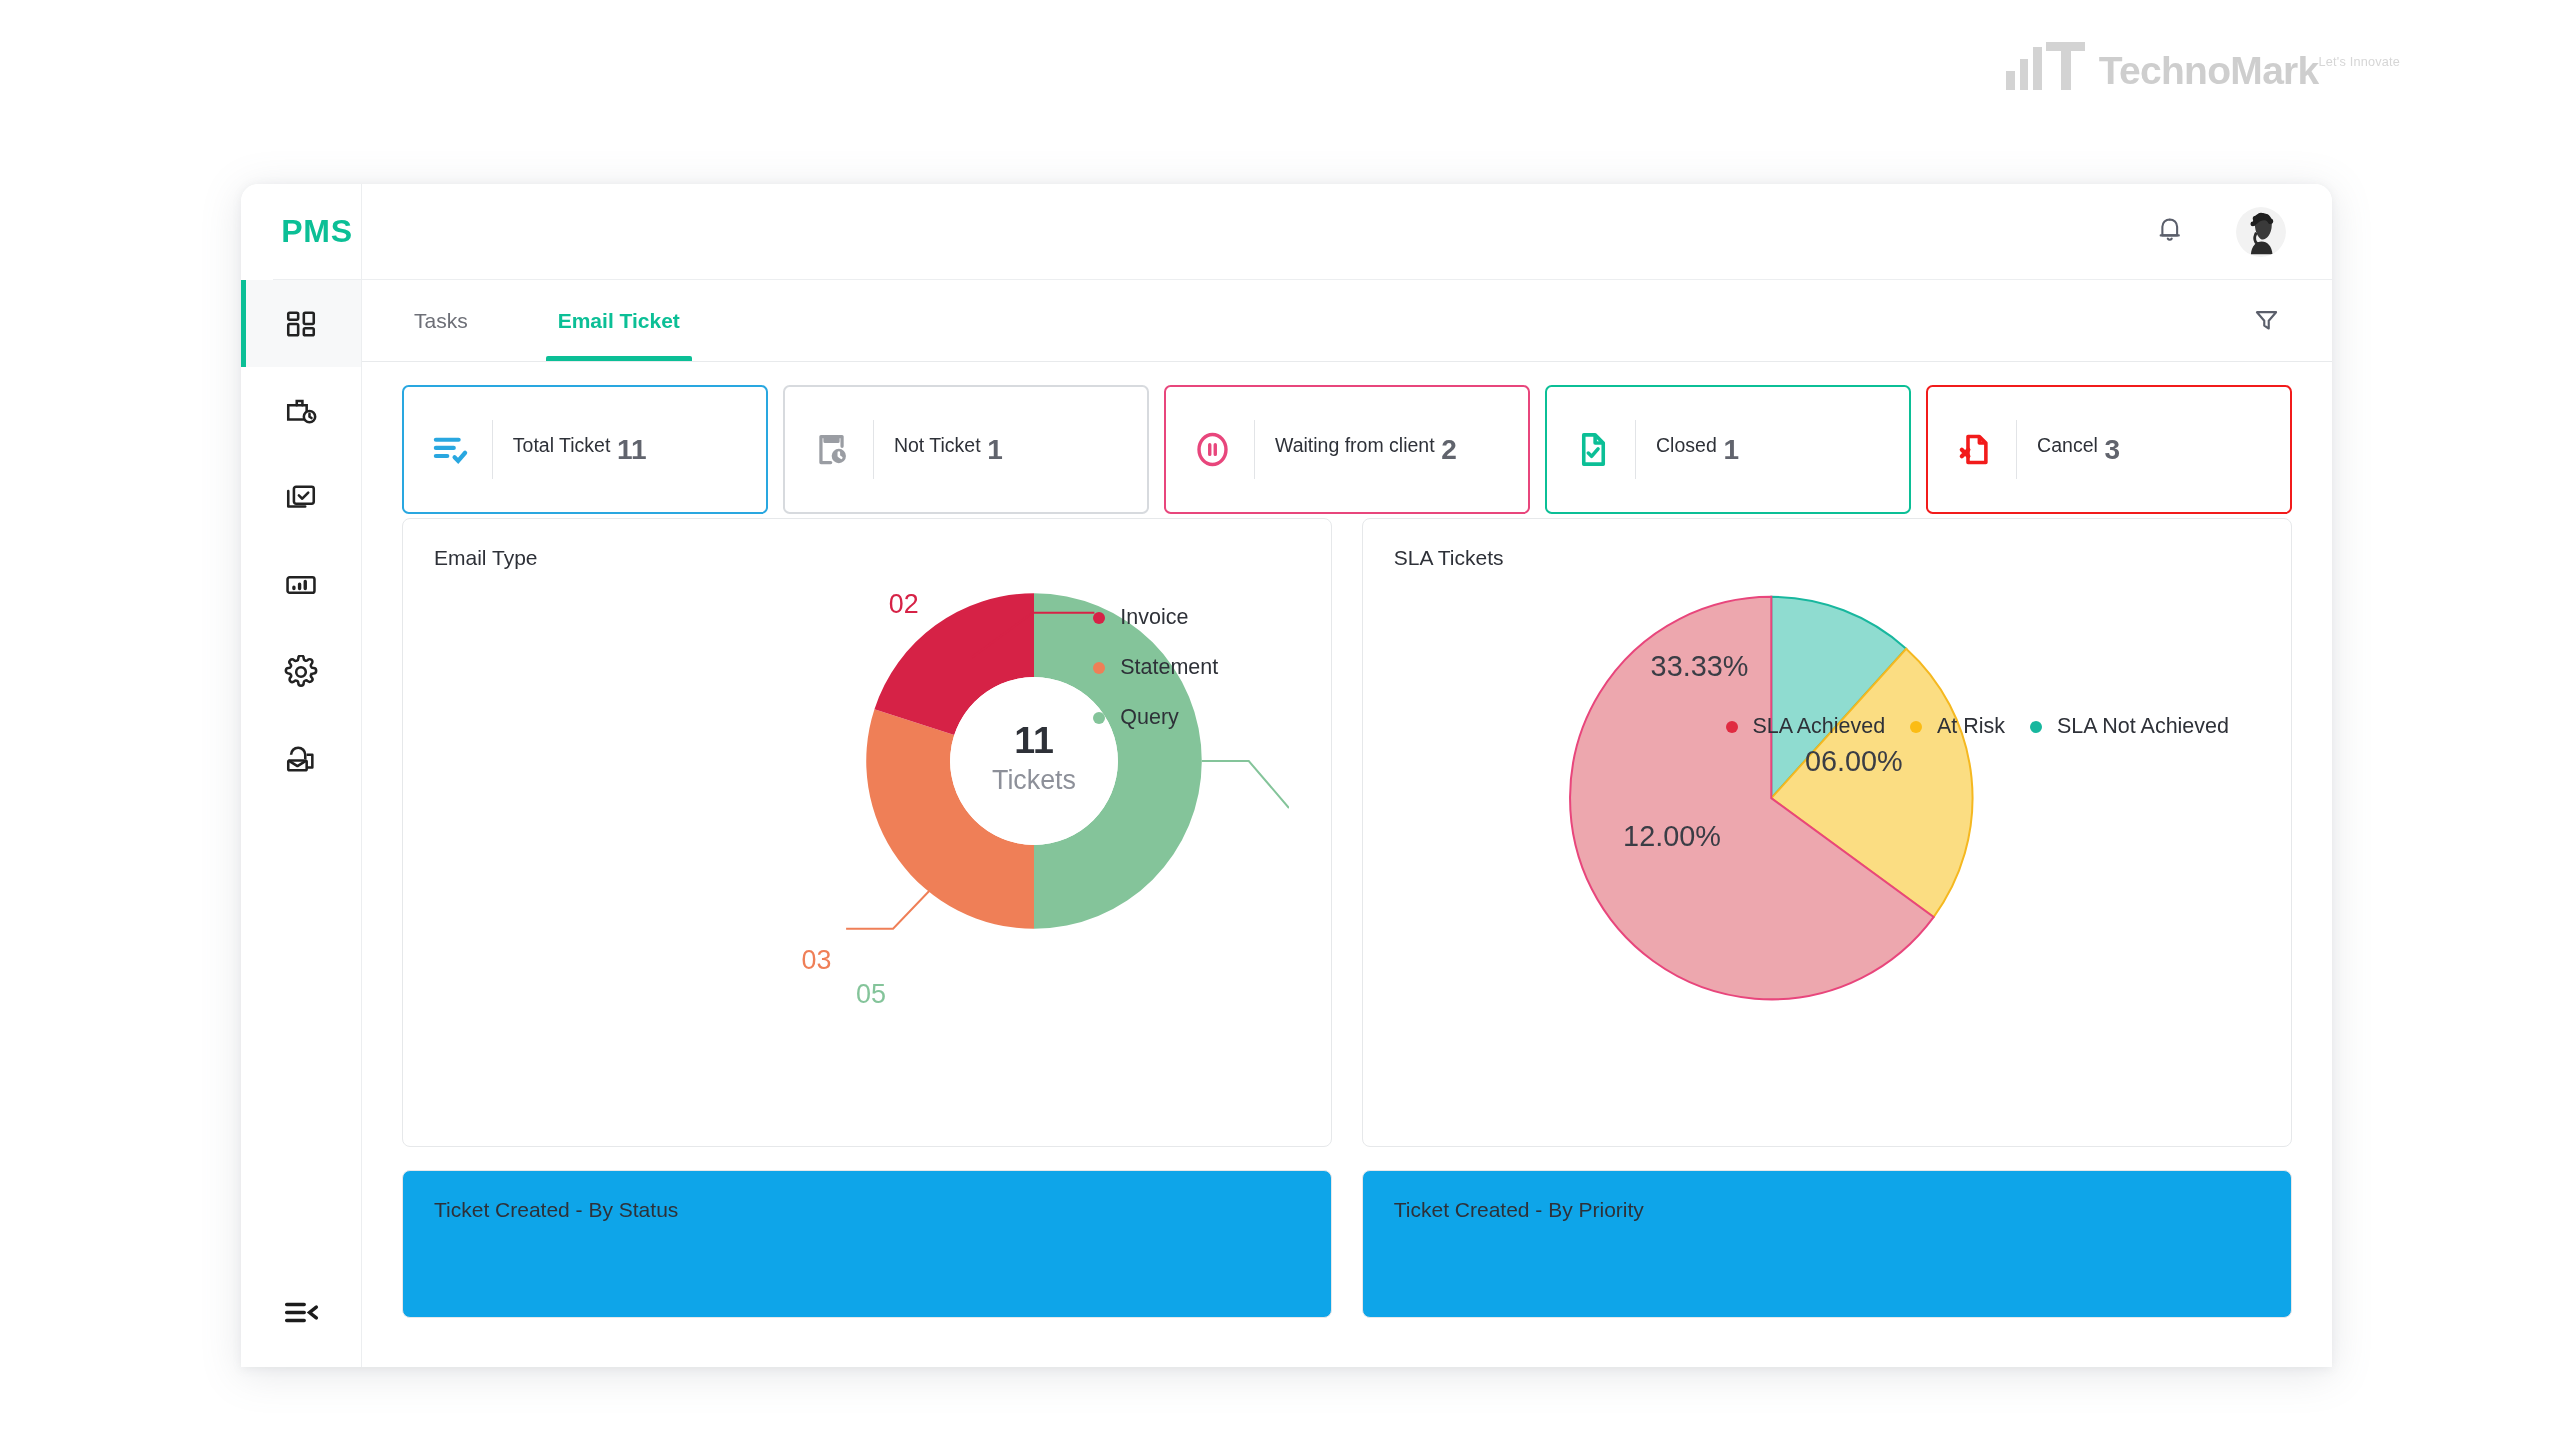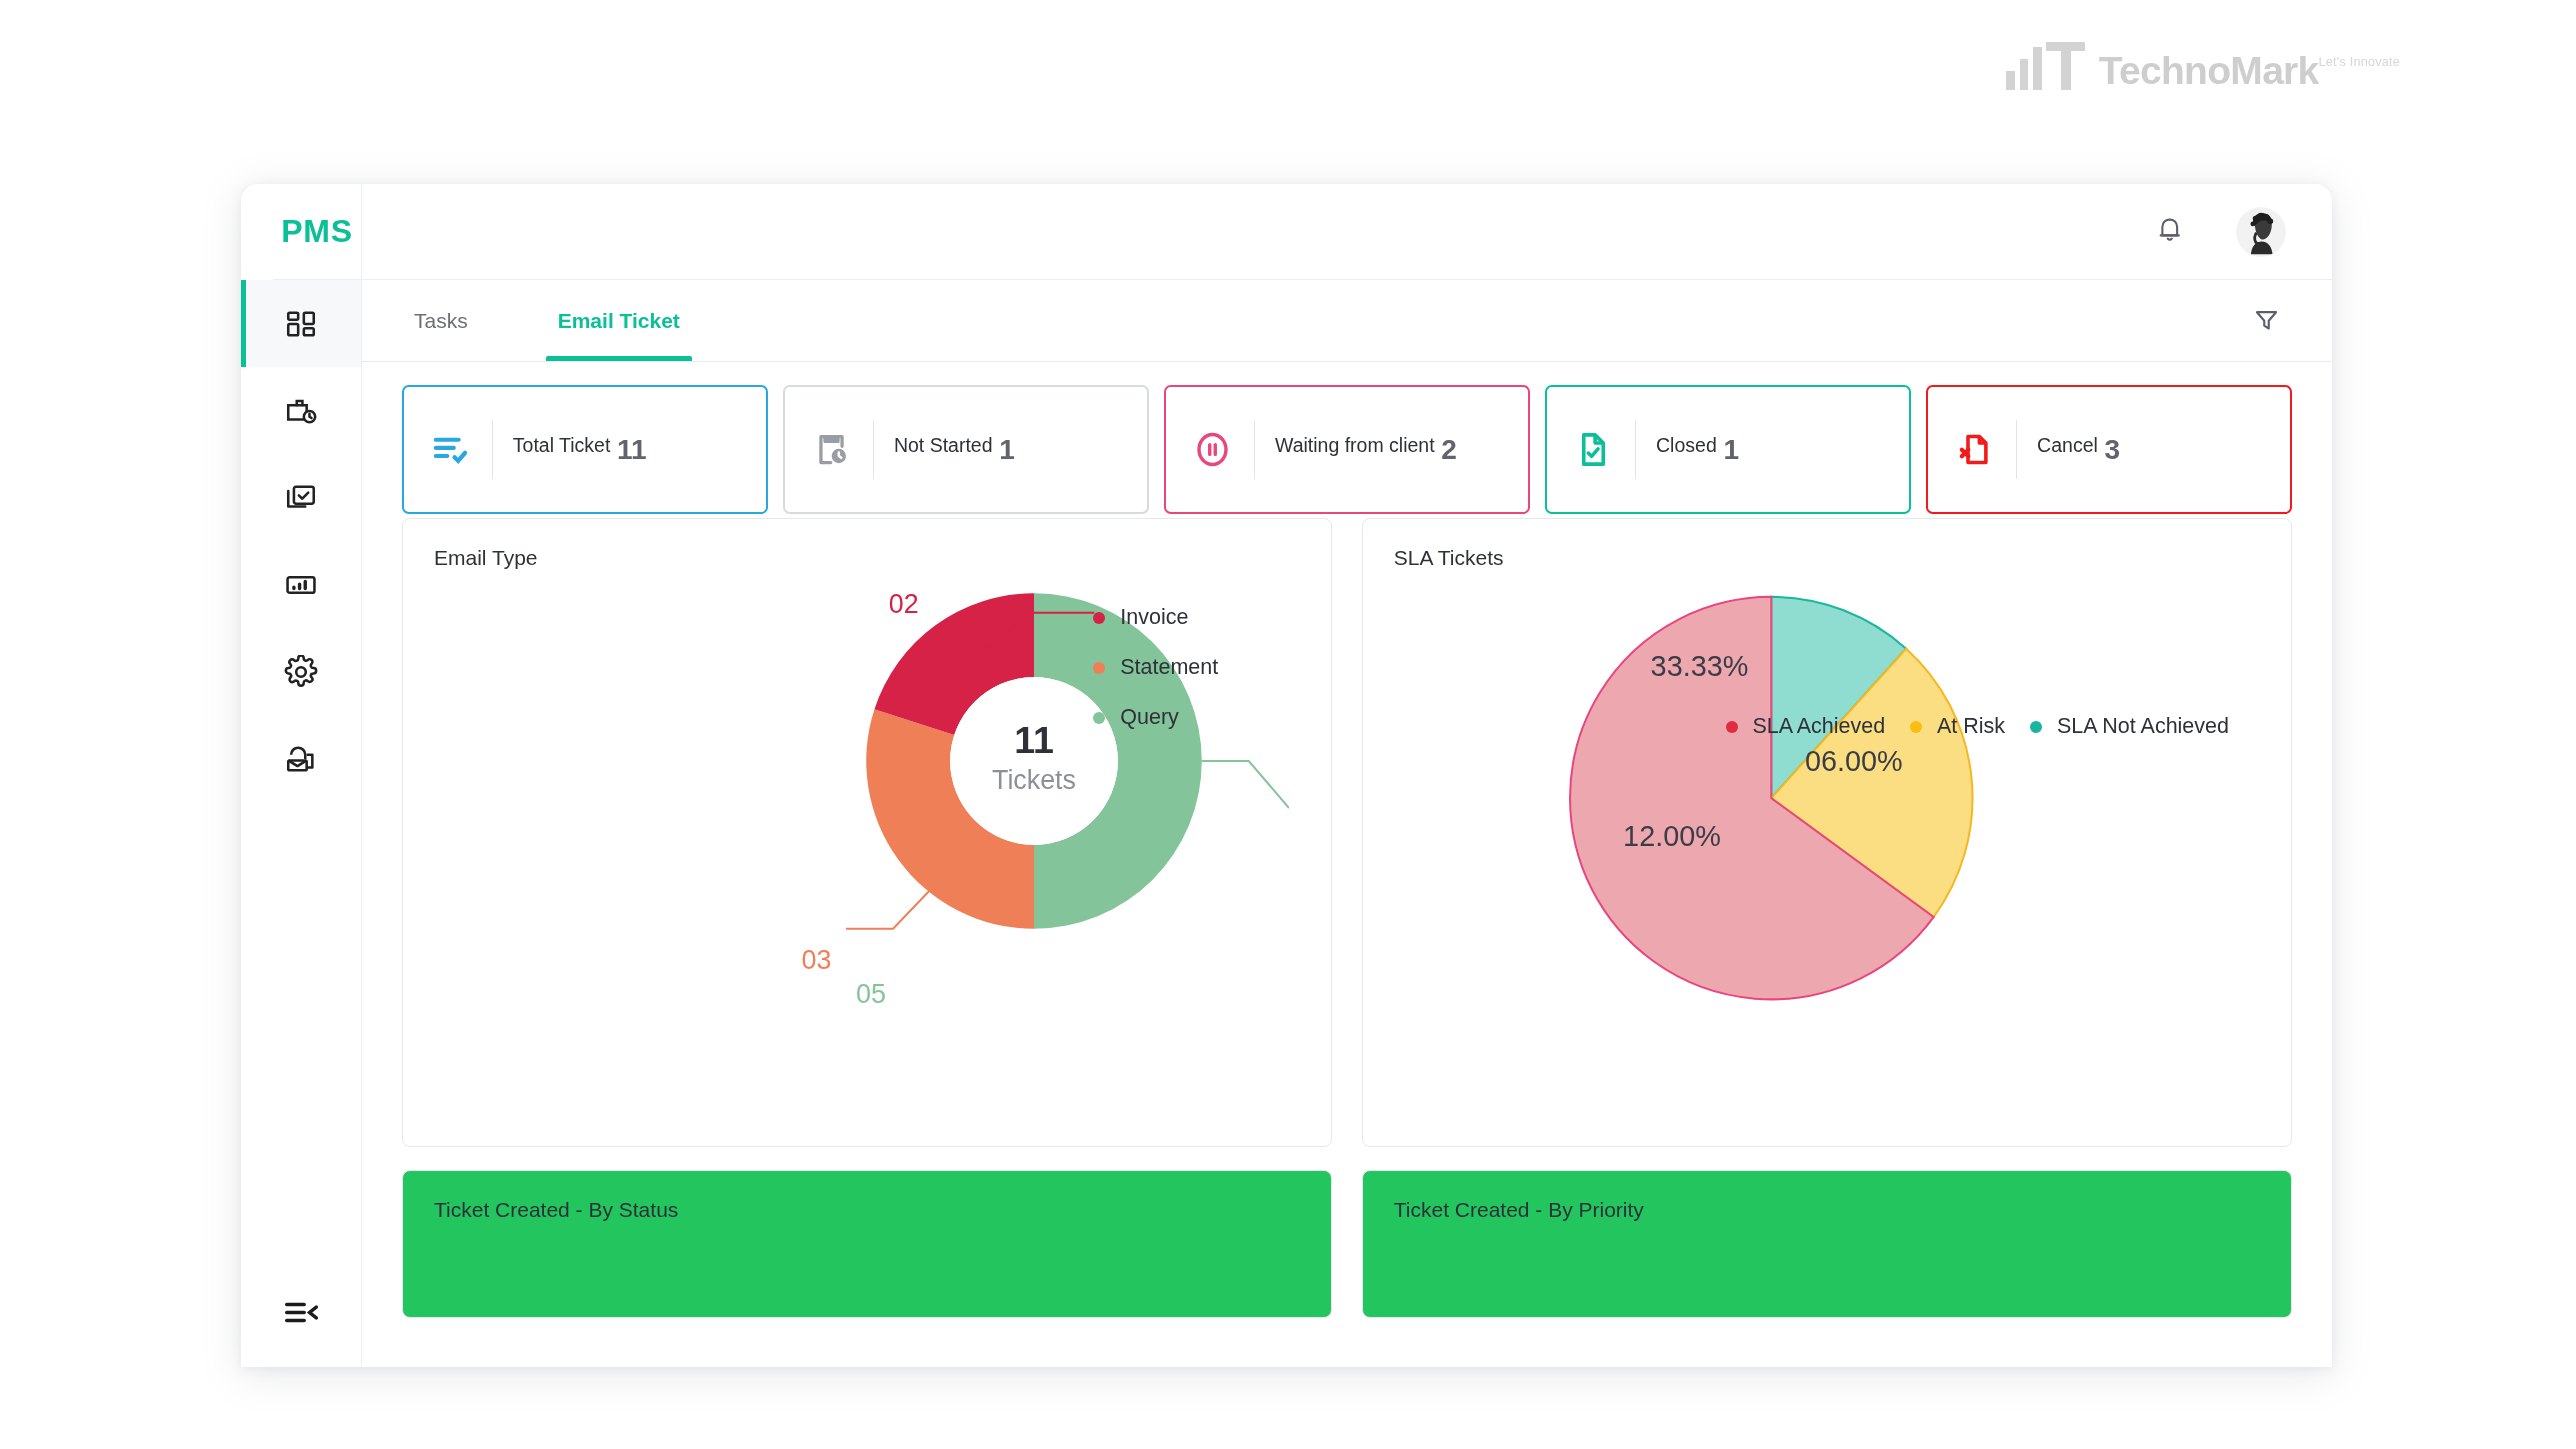--- a/index.html
+++ b/index.html
@@ -358,7 +358,7 @@
           </span>
           <span class="sc-div"></span>
           <span class="sc-text">
-            <span class="sc-label">Not Started</span>
+            <span class="sc-label">Not Ticket</span>
             <span class="sc-value">1</span>
           </span>
         </div>

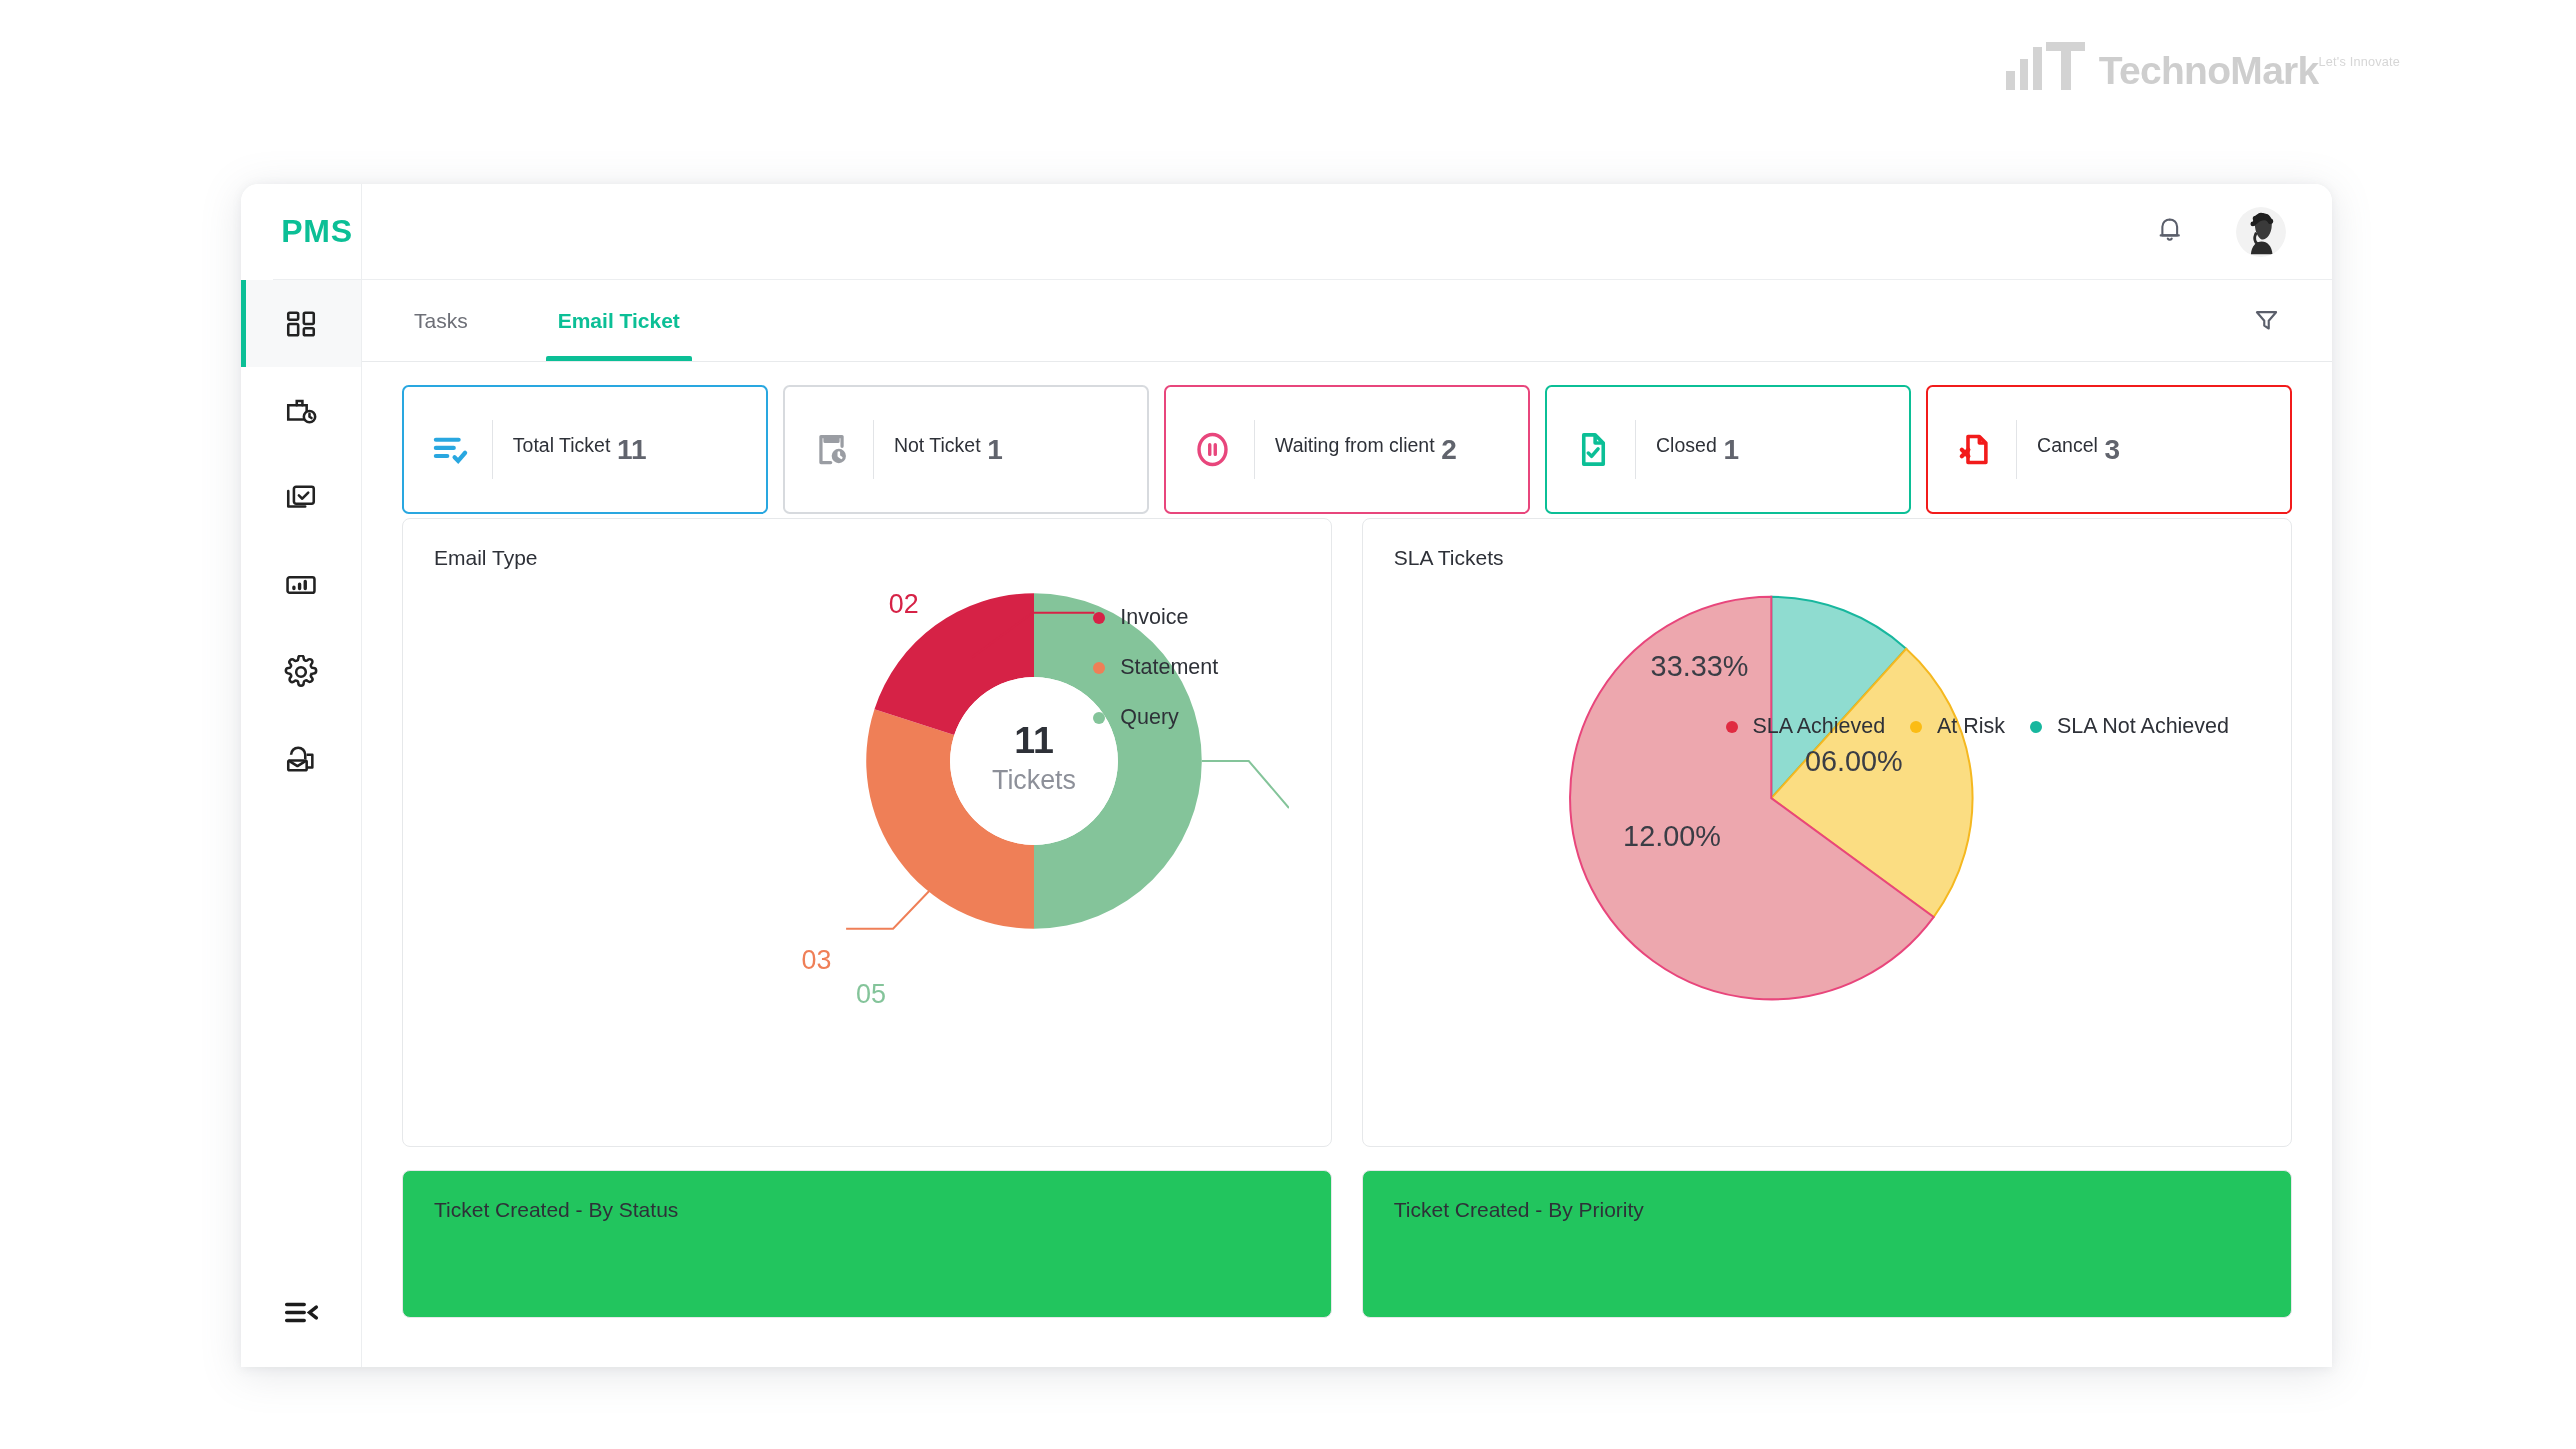--- a/index.html
+++ b/index.html
@@ -161,7 +161,7 @@
   
   #panel-row2 { display:flex; gap: 29.5px; margin-top: 23px; }
   .panel2 {
-    flex: 1; background:#22c55e; border: 1.3px solid #e6e8ea; border-radius: 8px;
+    flex: 1; background:#0ea5e9; border: 1.3px solid #e6e8ea; border-radius: 8px;
     height: 148px; padding: 27px 31px 0 31px;
   }
   #donut-svg { position:absolute; left: 376px; top: 6.7px; }

